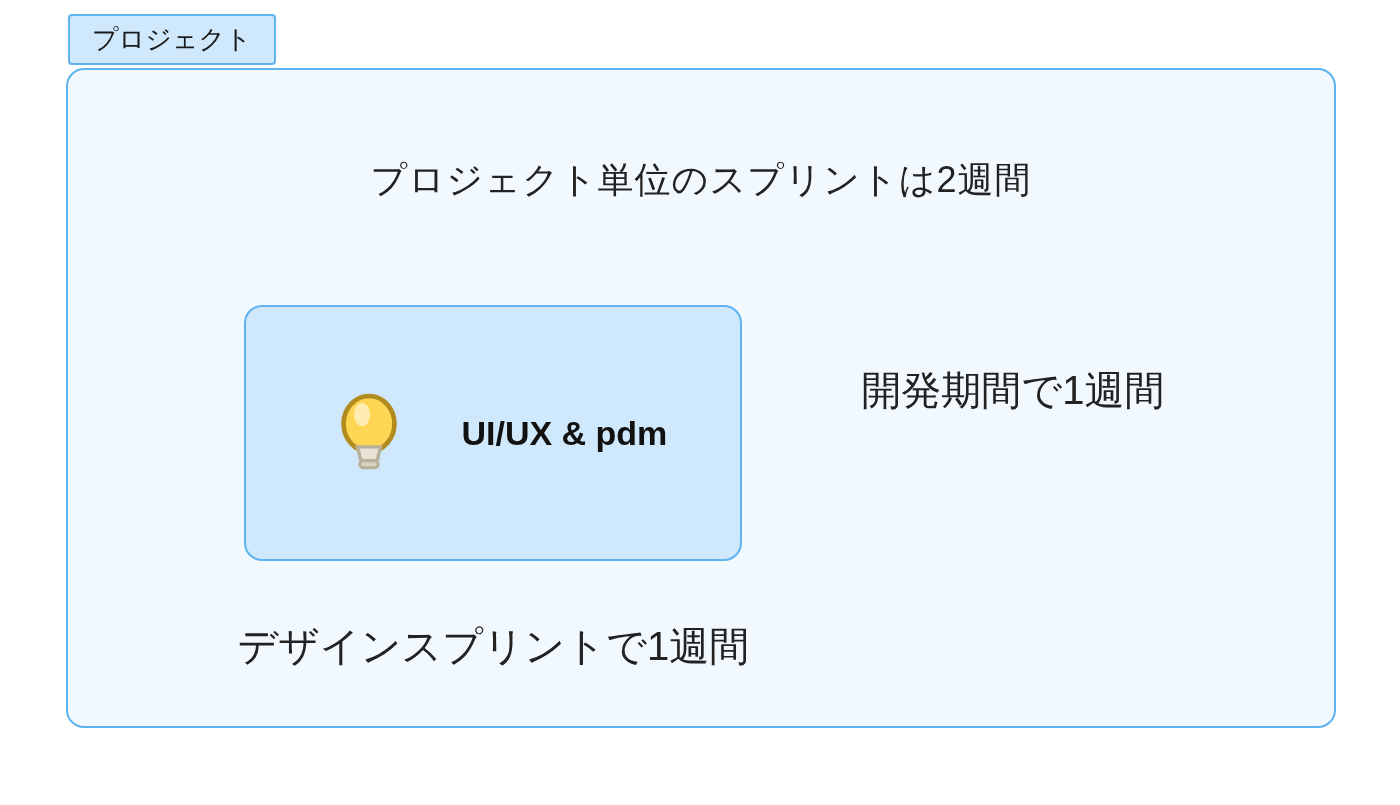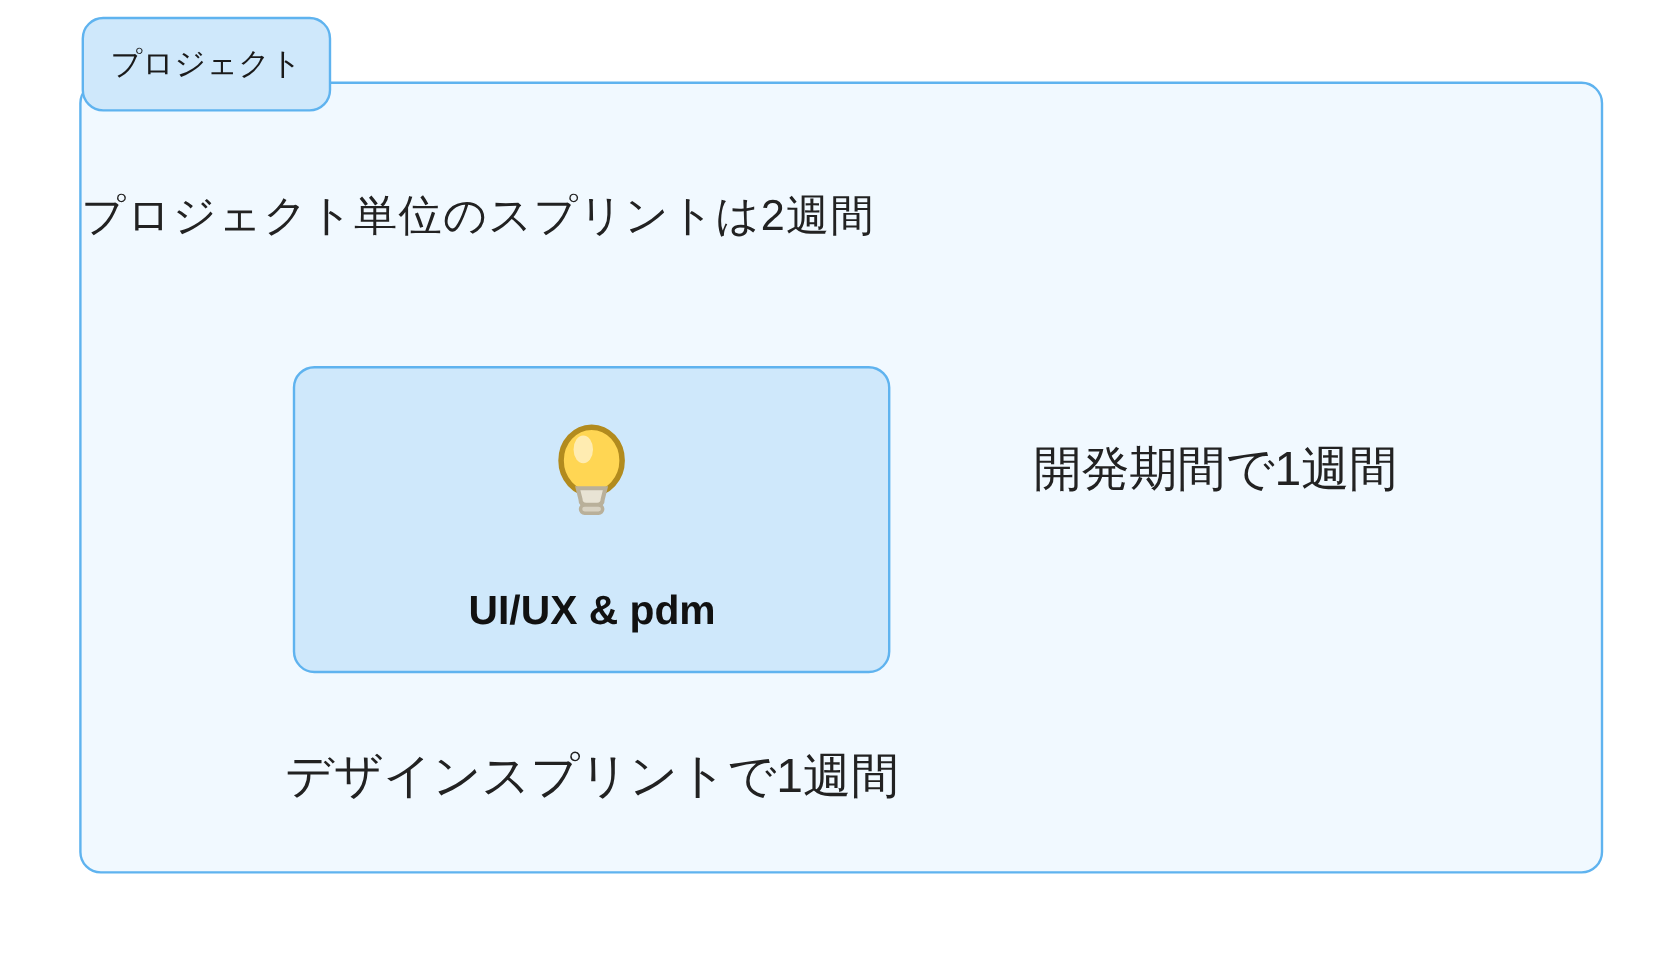--- a/index.html
+++ b/index.html
@@ -17,8 +17,8 @@
       left: 68px;
       background: #cfe8fb;
       border: 2px solid #5fb3ef;
-      border-radius: 18px;
-      padding: 20px 22px;
+      border-radius: 4px;
+      padding: 6px 22px;
       font-size: 26px;
       color: #1a1a1a;
       z-index: 2;

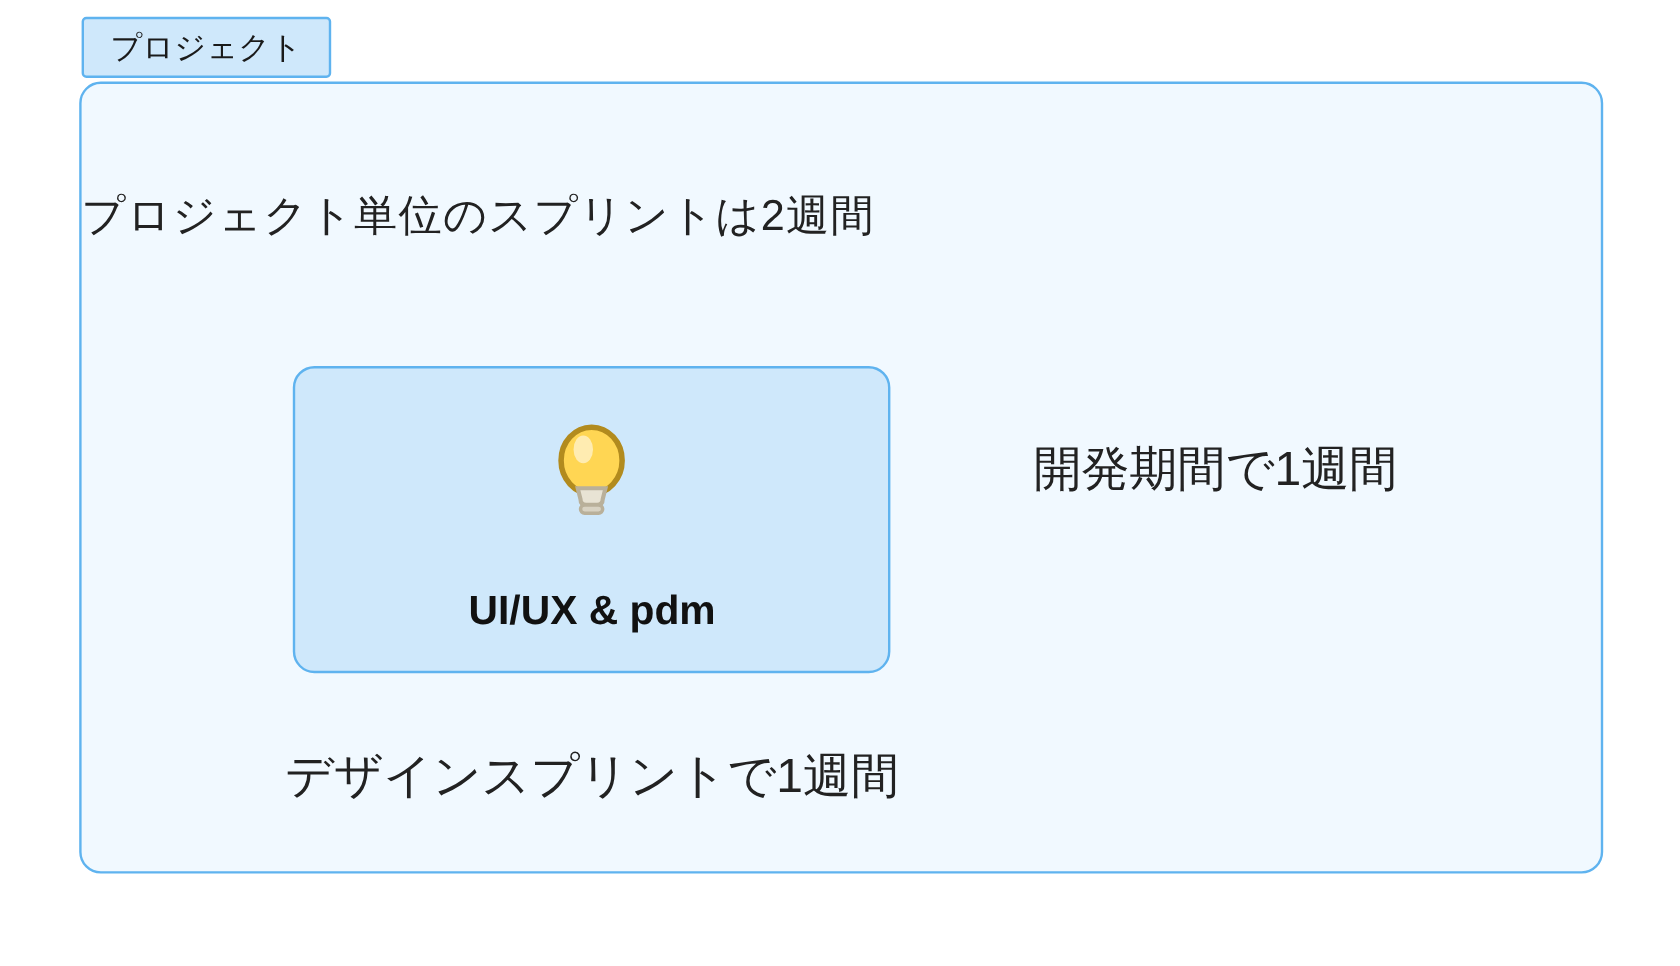--- a/index.html
+++ b/index.html
@@ -34,7 +34,7 @@
       border-radius: 18px;
       display: flex;
       flex-direction: column;
-      align-items: flex-start;
+      align-items: center;
       padding-top: 86px;
     }
     .headline {

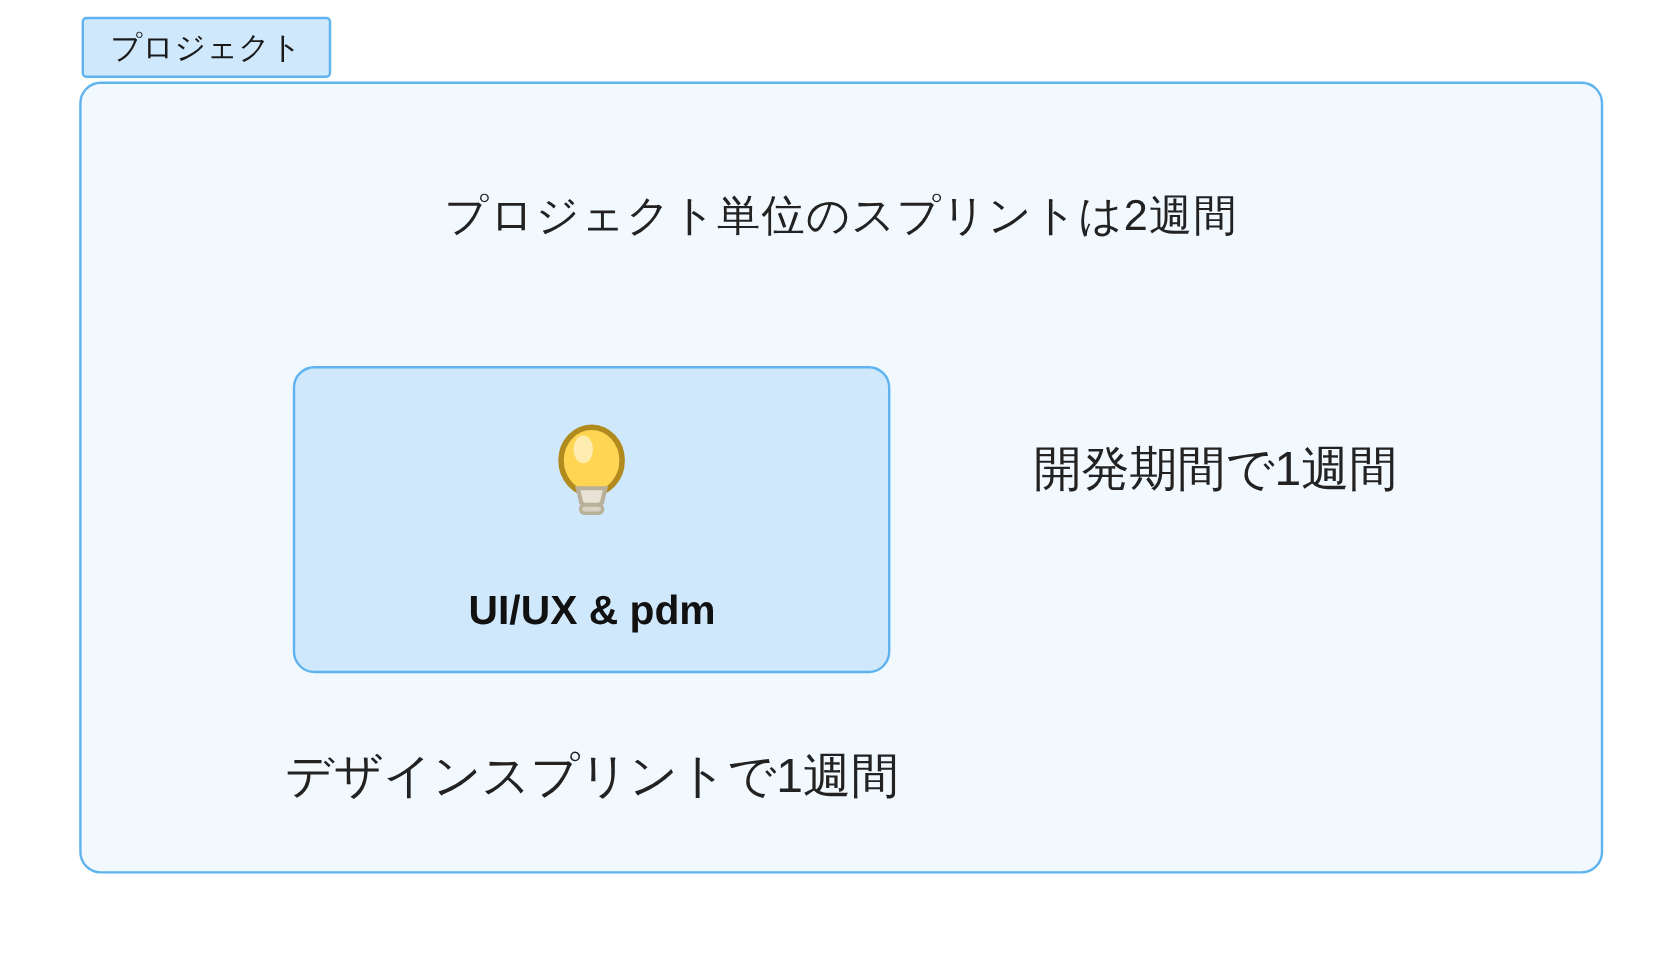--- a/index.html
+++ b/index.html
@@ -64,7 +64,6 @@
       align-items: center;
       justify-content: center;
       gap: 42px;
-      flex-direction: column;
     }
     .card-label {
       font-size: 34px;

